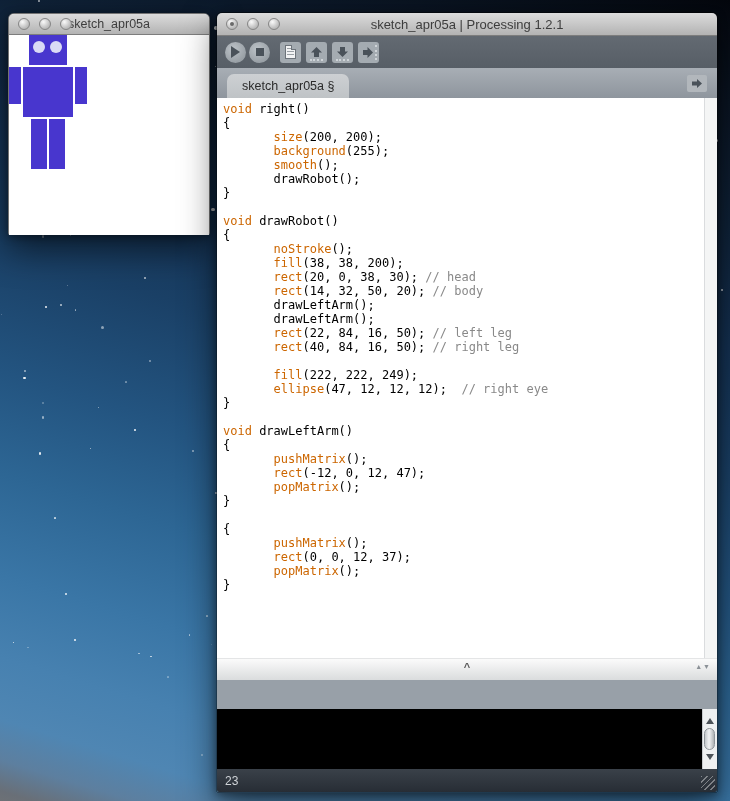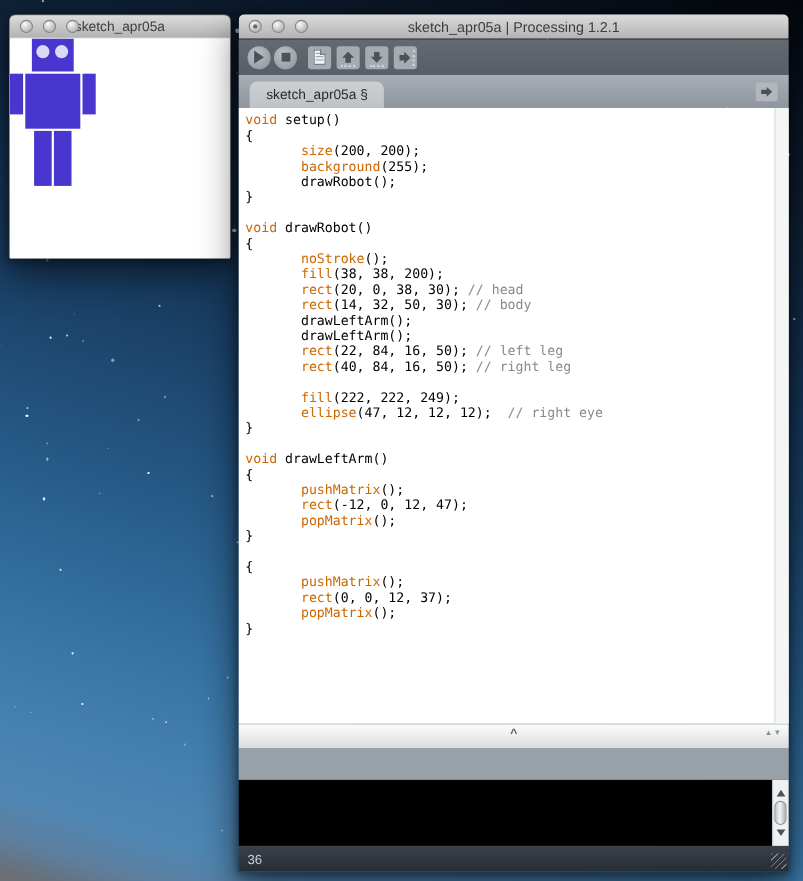--- a/index.html
+++ b/index.html
@@ -346,7 +346,7 @@
 
     <div class="editor">
       <div class="code">
-          <div class="cl"><span class="tok-k">void</span><span class="tok-p"> setup()</span></div>
+          <div class="cl"><span class="tok-k">void</span><span class="tok-p"> right()</span></div>
           <div class="cl"><span class="tok-p">{</span></div>
           <div class="cl"><span class="tok-p">	</span><span class="tok-k">size</span><span class="tok-p">(200, 200);</span></div>
           <div class="cl"><span class="tok-p">	</span><span class="tok-k">background</span><span class="tok-p">(255);</span></div>

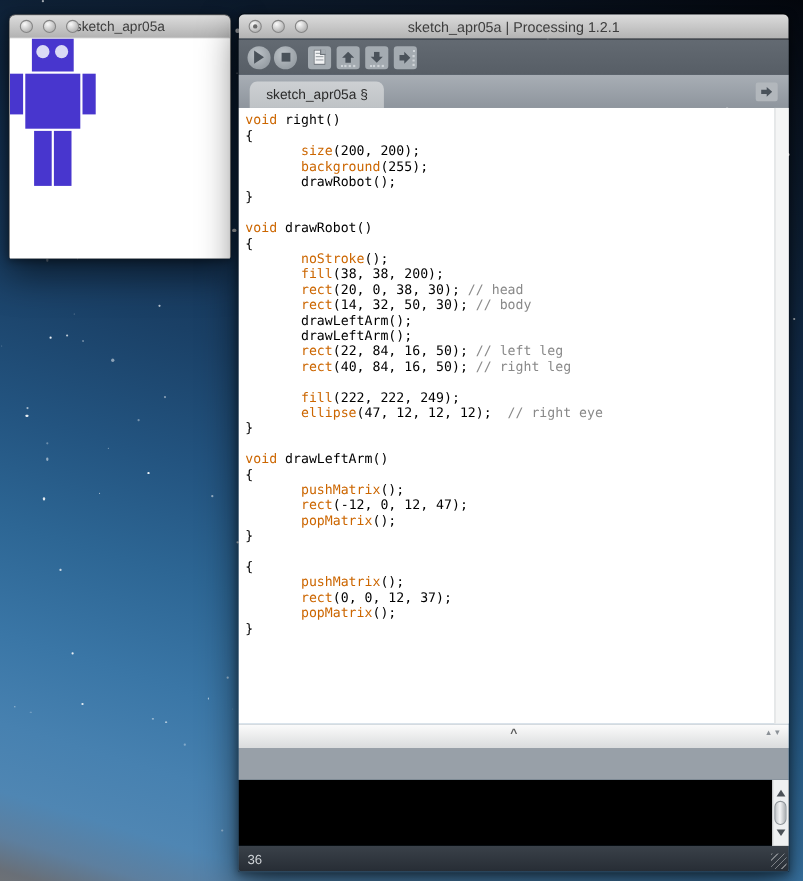--- a/index.html
+++ b/index.html
@@ -350,6 +350,7 @@
           <div class="cl"><span class="tok-p">{</span></div>
           <div class="cl"><span class="tok-p">	</span><span class="tok-k">size</span><span class="tok-p">(200, 200);</span></div>
           <div class="cl"><span class="tok-p">	</span><span class="tok-k">background</span><span class="tok-p">(255);</span></div>
+          <div class="cl"><span class="tok-p">	</span><span class="tok-k">smooth</span><span class="tok-p">();</span></div>
           <div class="cl"><span class="tok-p">	drawRobot();</span></div>
           <div class="cl"><span class="tok-p">}</span></div>
           <div class="cl">&nbsp;</div>

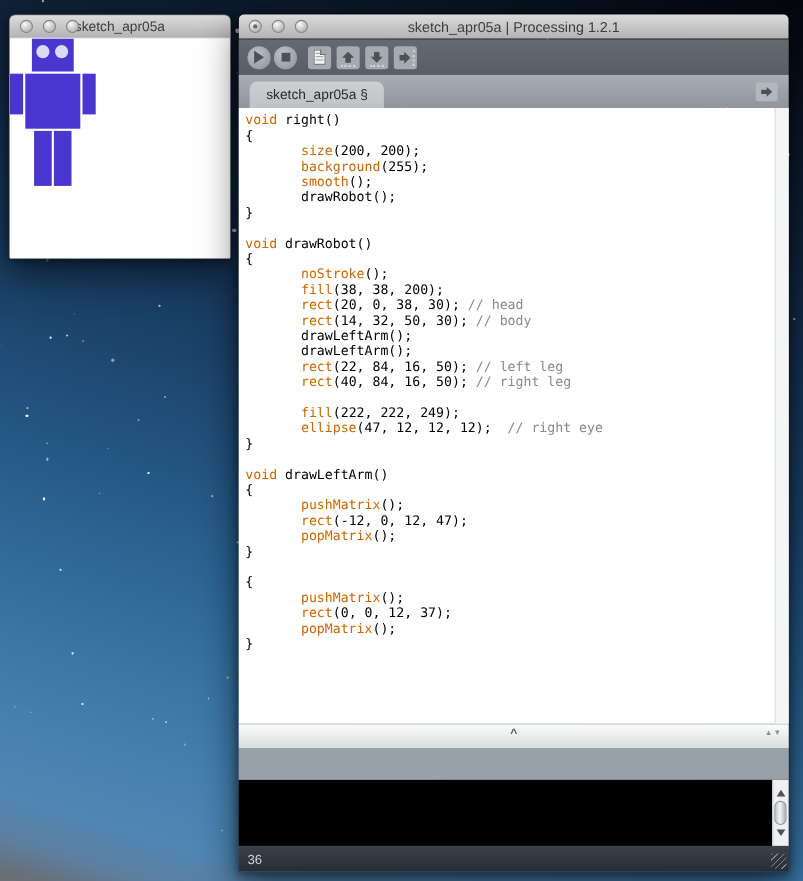--- a/index.html
+++ b/index.html
@@ -359,7 +359,7 @@
           <div class="cl"><span class="tok-p">	</span><span class="tok-k">noStroke</span><span class="tok-p">();</span></div>
           <div class="cl"><span class="tok-p">	</span><span class="tok-k">fill</span><span class="tok-p">(38, 38, 200);</span></div>
           <div class="cl"><span class="tok-p">	</span><span class="tok-k">rect</span><span class="tok-p">(20, 0, 38, 30); </span><span class="tok-c">// head</span></div>
-          <div class="cl"><span class="tok-p">	</span><span class="tok-k">rect</span><span class="tok-p">(14, 32, 50, 30); </span><span class="tok-c">// body</span></div>
+          <div class="cl"><span class="tok-p">	</span><span class="tok-k">rect</span><span class="tok-p">(14, 32, 50, 20); </span><span class="tok-c">// body</span></div>
           <div class="cl"><span class="tok-p">	drawLeftArm();</span></div>
           <div class="cl"><span class="tok-p">	drawLeftArm();</span></div>
           <div class="cl"><span class="tok-p">	</span><span class="tok-k">rect</span><span class="tok-p">(22, 84, 16, 50); </span><span class="tok-c">// left leg</span></div>

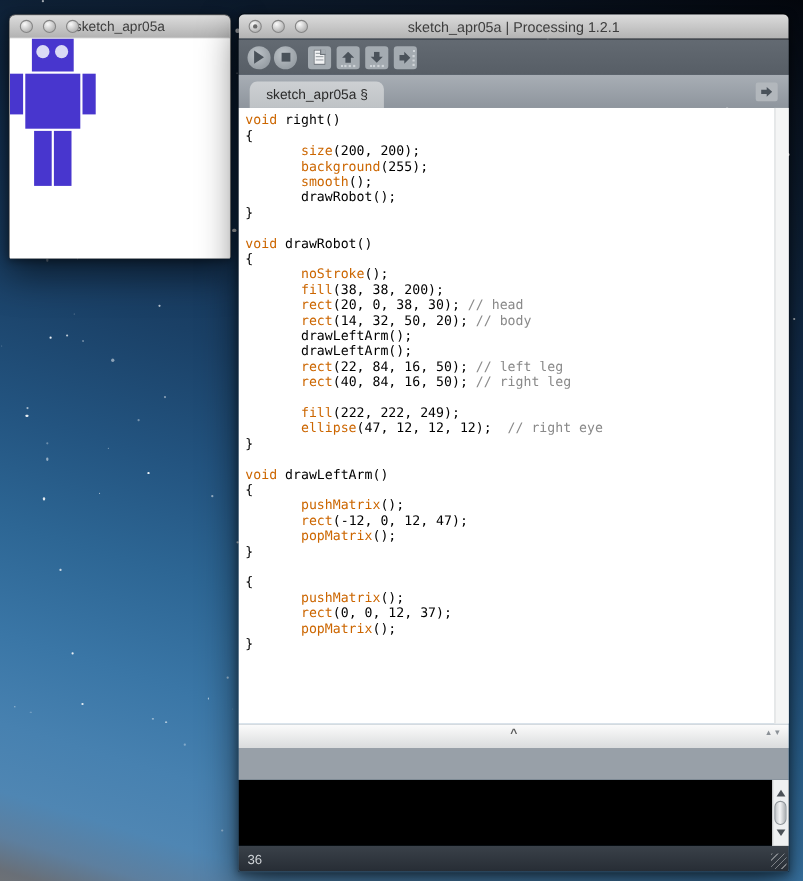--- a/index.html
+++ b/index.html
@@ -401,7 +401,7 @@
     </div>
 
     <div class="statusbar">
-      <span class="status-line">36</span>
+      <span class="status-line">23</span>
       <span class="resize-grip"></span>
     </div>
   </div>

